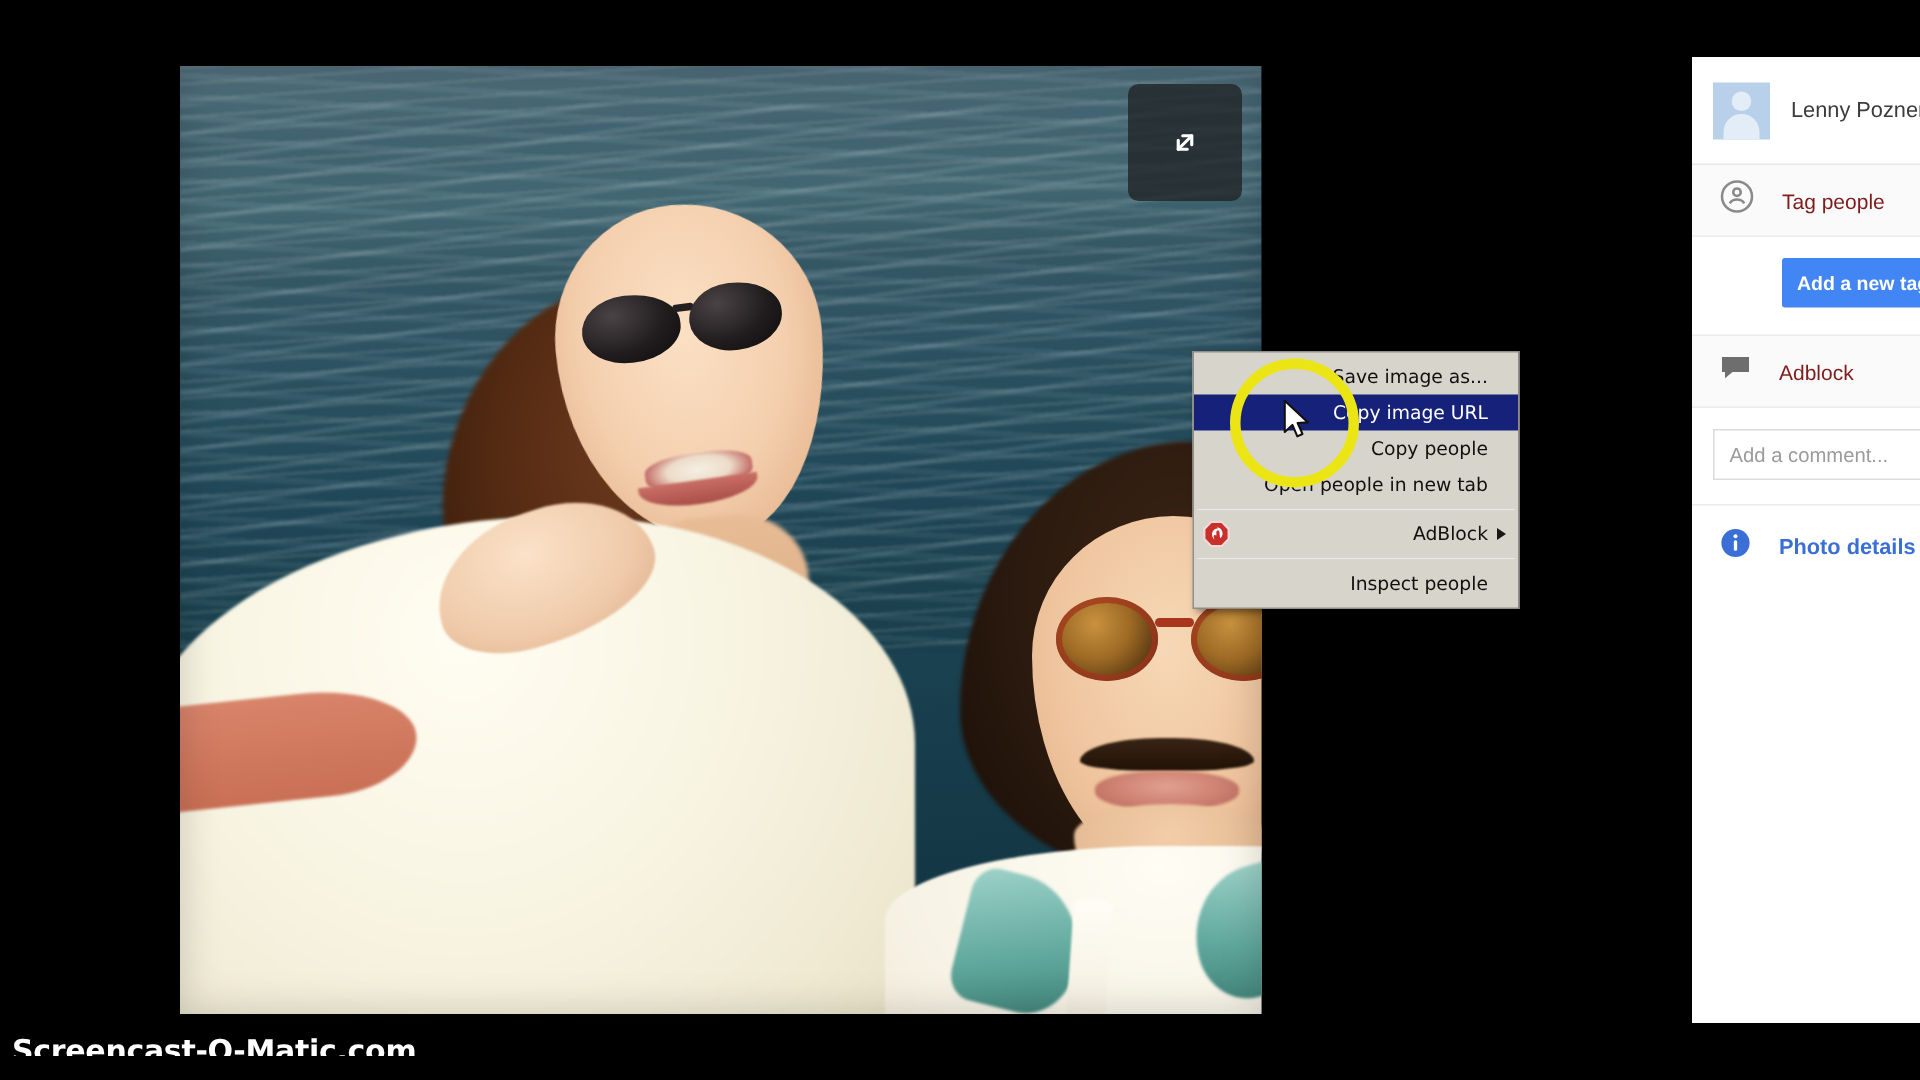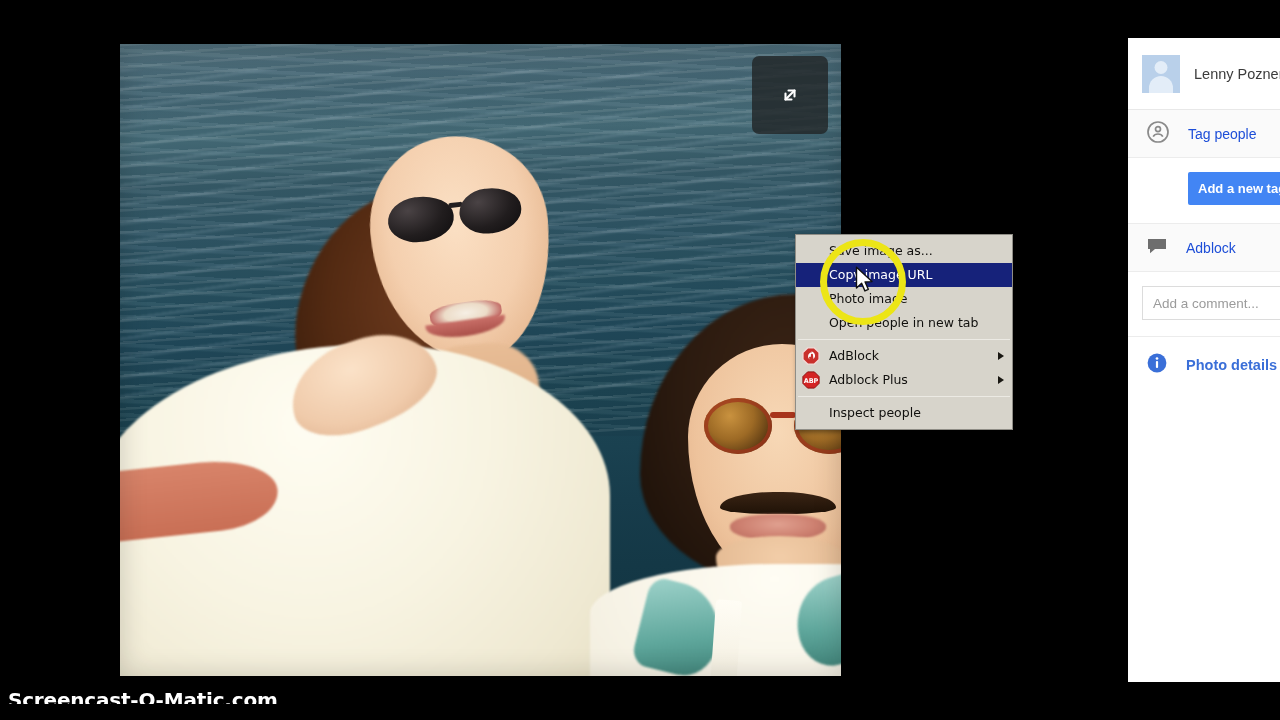--- a/index.html
+++ b/index.html
@@ -359,7 +359,7 @@
   .sb-section-head .lbl {
     margin-left: 18px;
     font-size: 14px;
-    color: #1d4ed8;
+    color: #7f1d1d;
     white-space: nowrap;
   }
   .sb-tag-btn-row {

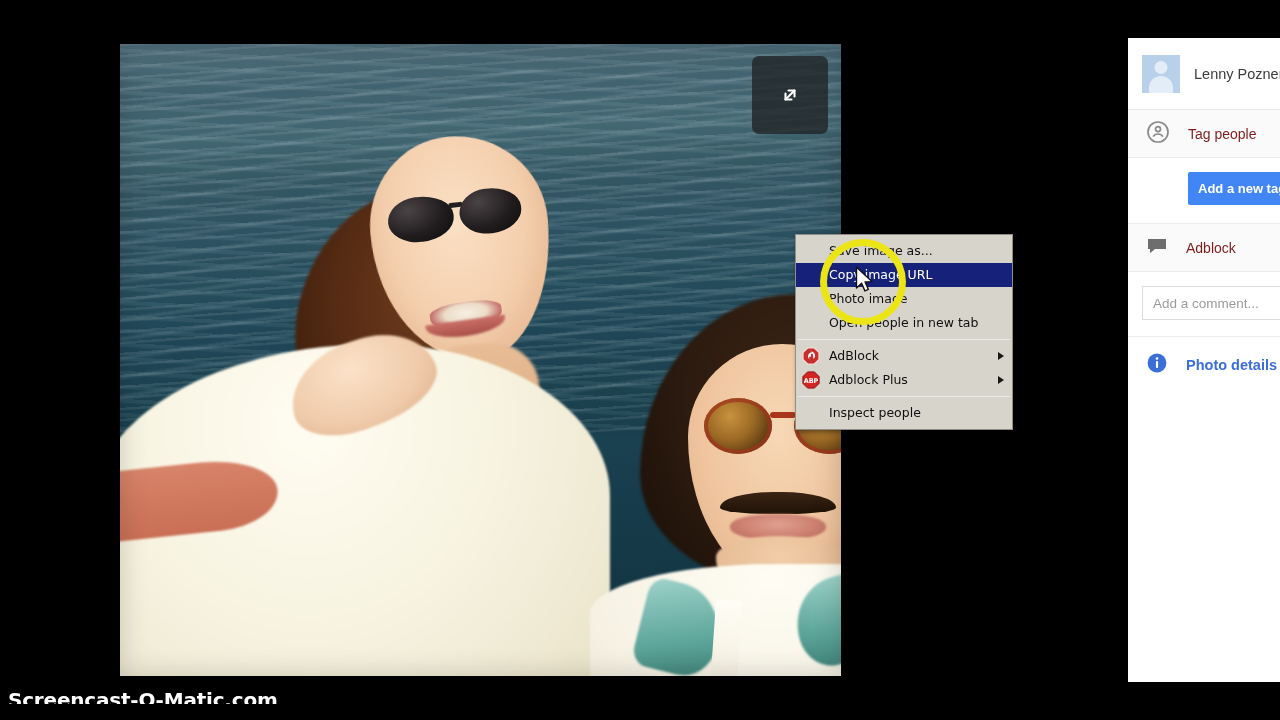--- a/index.html
+++ b/index.html
@@ -263,6 +263,7 @@
     font-family: "DejaVu Sans", sans-serif;
     font-size: 12.5px;
     cursor: default;
+    text-align: right;
   }
   #ctx-menu .mi.selected {
     background: #16227a;

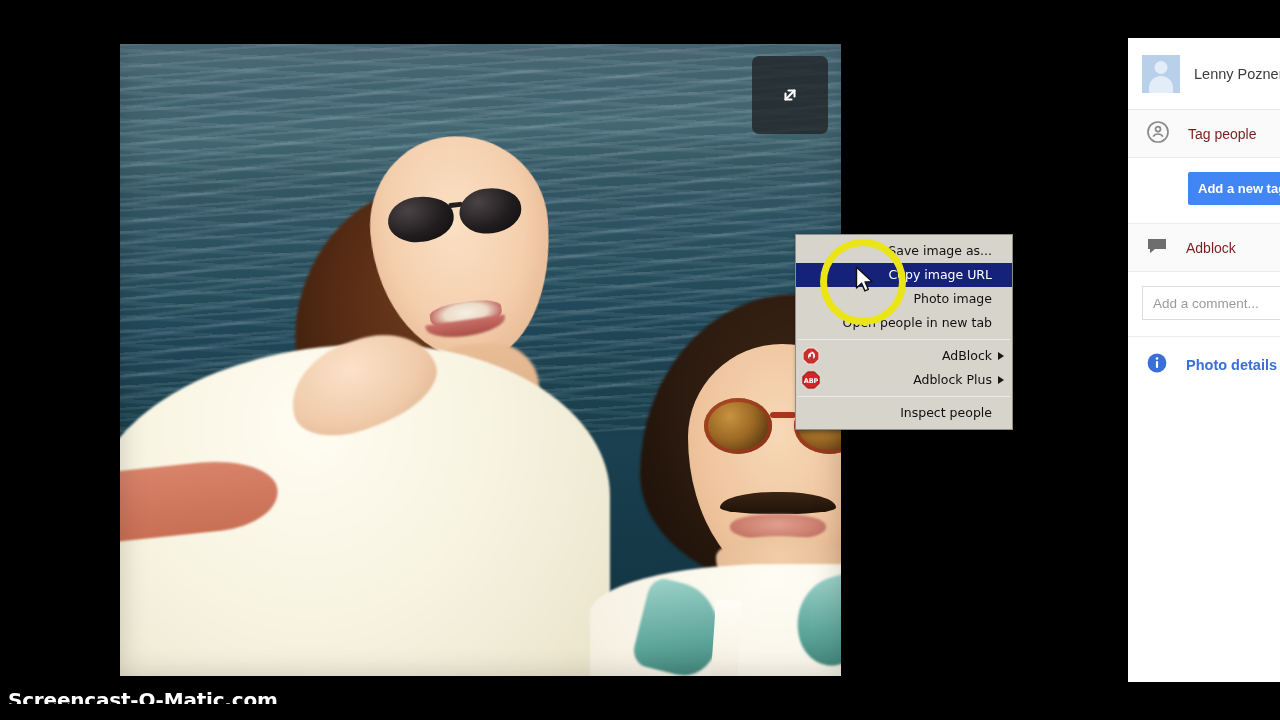--- a/index.html
+++ b/index.html
@@ -490,7 +490,7 @@
     </div>
 
     <div class="mi">
-      <span>Photo image</span>
+      <span>Copy people</span>
     </div>
 
     <div class="mi">

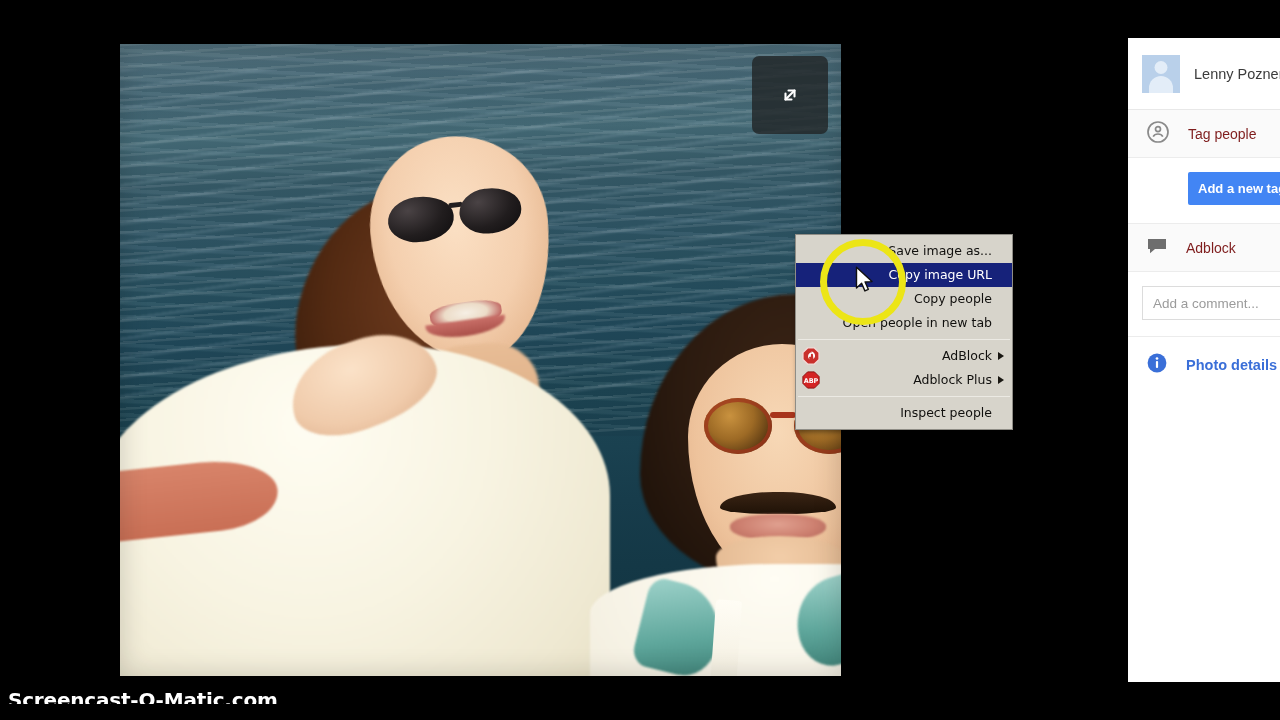--- a/index.html
+++ b/index.html
@@ -510,16 +510,6 @@
       <span class="arrow"></span>
     </div>
 
-    <div class="mi">
-      <span class="mi-icon">
-        <svg class="ab-octagon" viewBox="0 0 20 20">
-          <polygon points="6.2,1 13.8,1 19,6.2 19,13.8 13.8,19 6.2,19 1,13.8 1,6.2" fill="#d42424" stroke="#8e1212" stroke-width="1.1"></polygon>
-          <text x="10" y="13.3" font-family="DejaVu Sans, sans-serif" font-size="7.2" font-weight="bold" fill="#ffffff" text-anchor="middle">ABP</text>
-        </svg>
-      </span>
-      <span>Adblock Plus</span>
-      <span class="arrow"></span>
-    </div>
 
     <div class="sep"></div>
 

